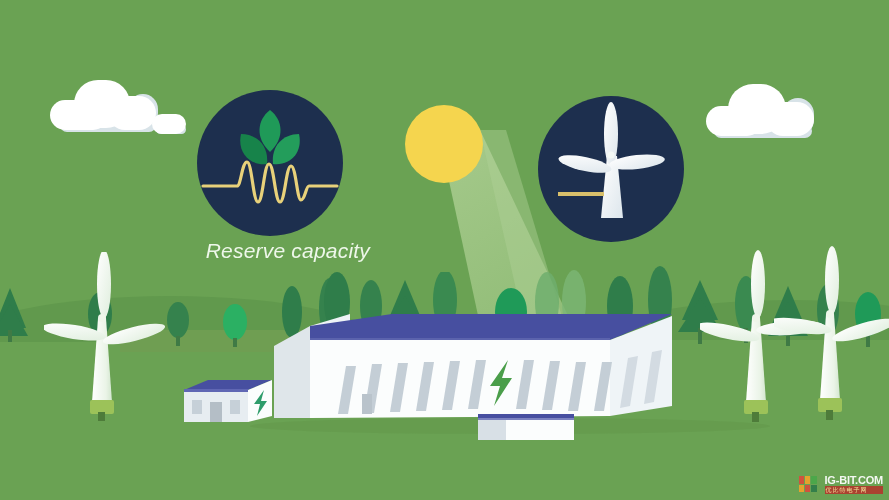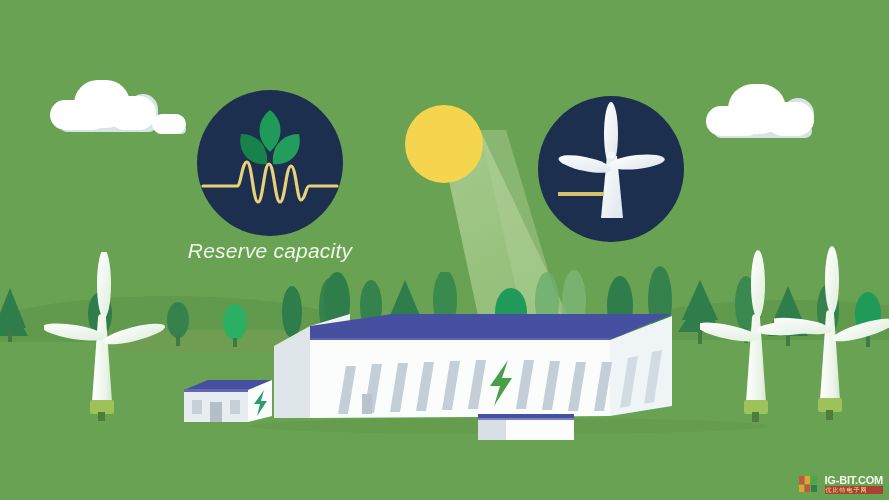--- a/index.html
+++ b/index.html
@@ -93,7 +93,7 @@
     letter-spacing: .2px;
     white-space: pre-line;
   }
-  #label-left  { left: 170px; top: 238px; width: 200px; }
+  #label-left  { left: 170px; top: 238px; width: 200px; text-align: right; }
   #label-right { left: 511px; top: 238px; width: 200px; }
 
   

